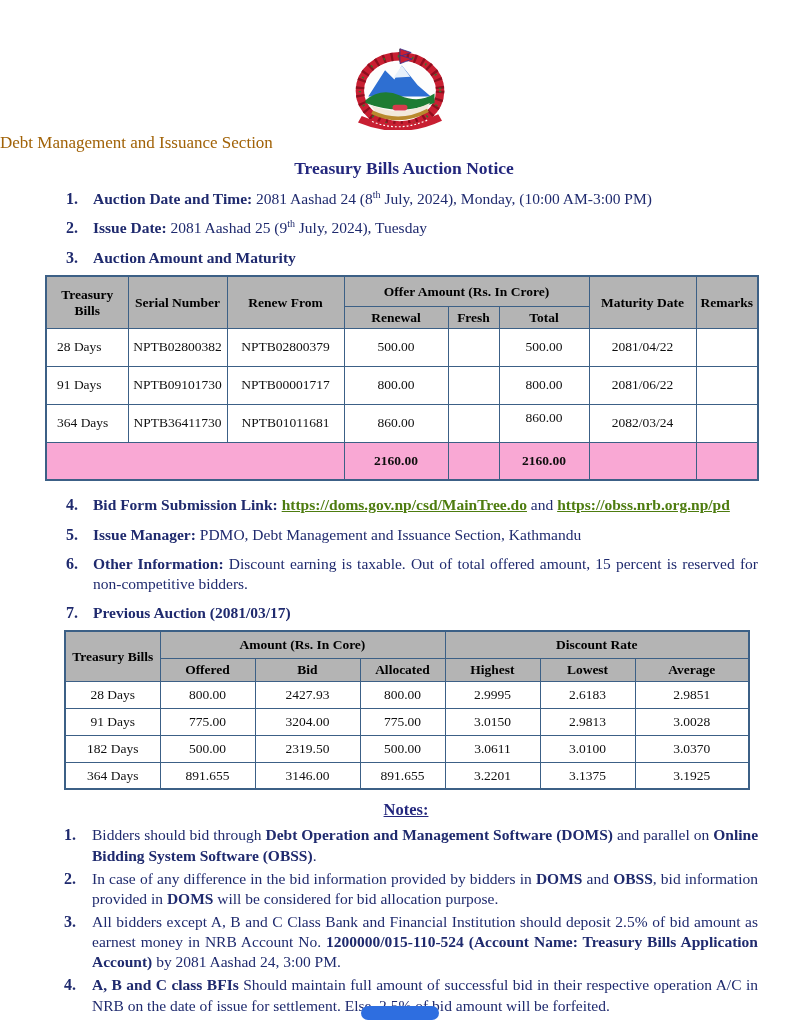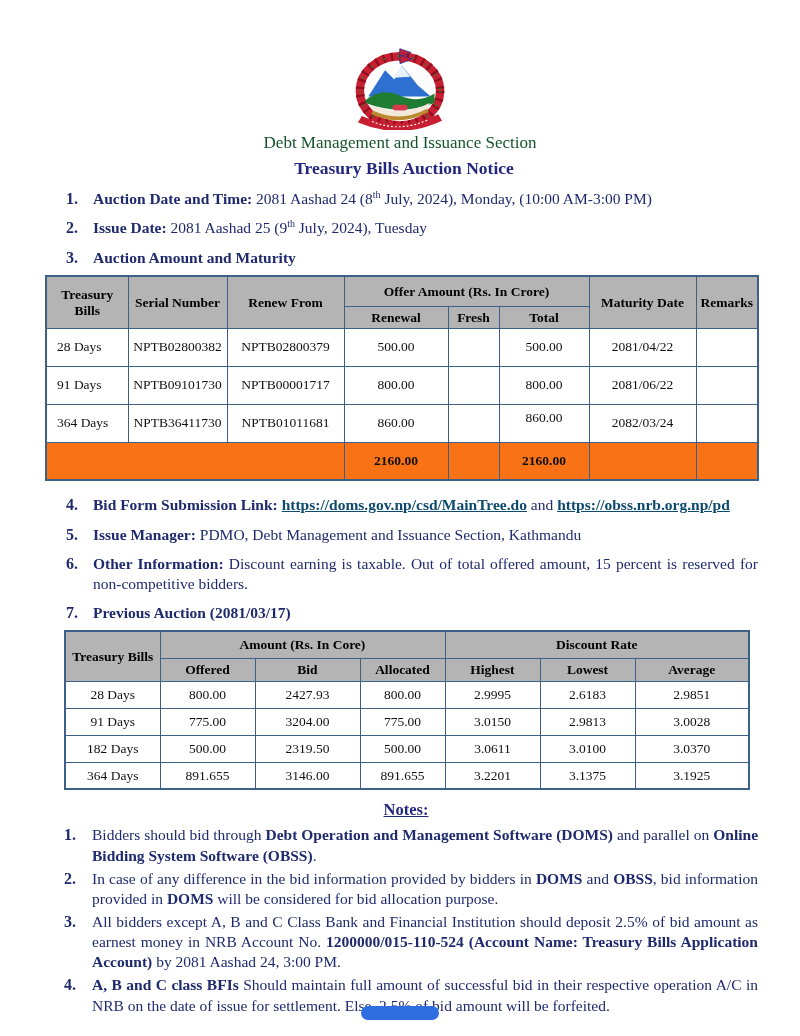--- a/index.html
+++ b/index.html
@@ -11,7 +11,7 @@
   }
   .logo { display:block; margin:46px auto 2px auto; }
   .office-title { font-size:21px; font-weight:bold; text-align:center; color:#23277d; margin:2px 0 2px 0; }
-  .section-title { font-size:17px; text-align:center; color:#14532d; margin:3px 0; font-weight:normal; }
+  .section-title { font-size:17px; text-align:left; color:#a16207; margin:3px 0; font-weight:normal; }
   .notice-title { font-size:17.5px; font-weight:bold; text-align:center; color:#23277d; margin:5px 0 10px 8px; }
 
   .item { display:flex; gap:9px; margin:9px 42px 0 66px; font-size:15.5px; line-height:1.28; }

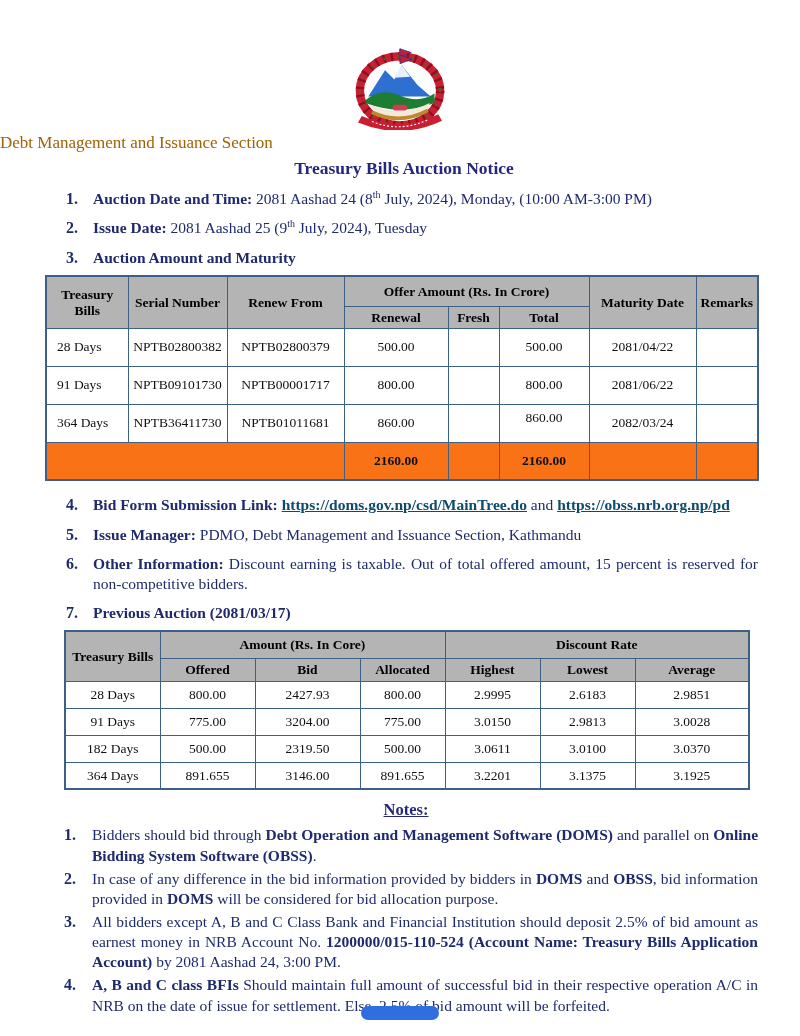--- a/index.html
+++ b/index.html
@@ -32,7 +32,7 @@
   .t1 tbody tr { height:38px; }
   .t1 td.first { text-align:left; padding-left:10px; }
   .t1 td.vtop { vertical-align:top; padding-top:5px; }
-  .total-row td { background:#f97316; font-weight:bold; height:24px; }
+  .total-row td { background:#f9a8d4; font-weight:bold; height:24px; }
 
   .t2 { margin:7px 0 0 64px; width:684px; border:2px solid #3c6086; }
   .t2 thead tr.r1 { height:27px; }

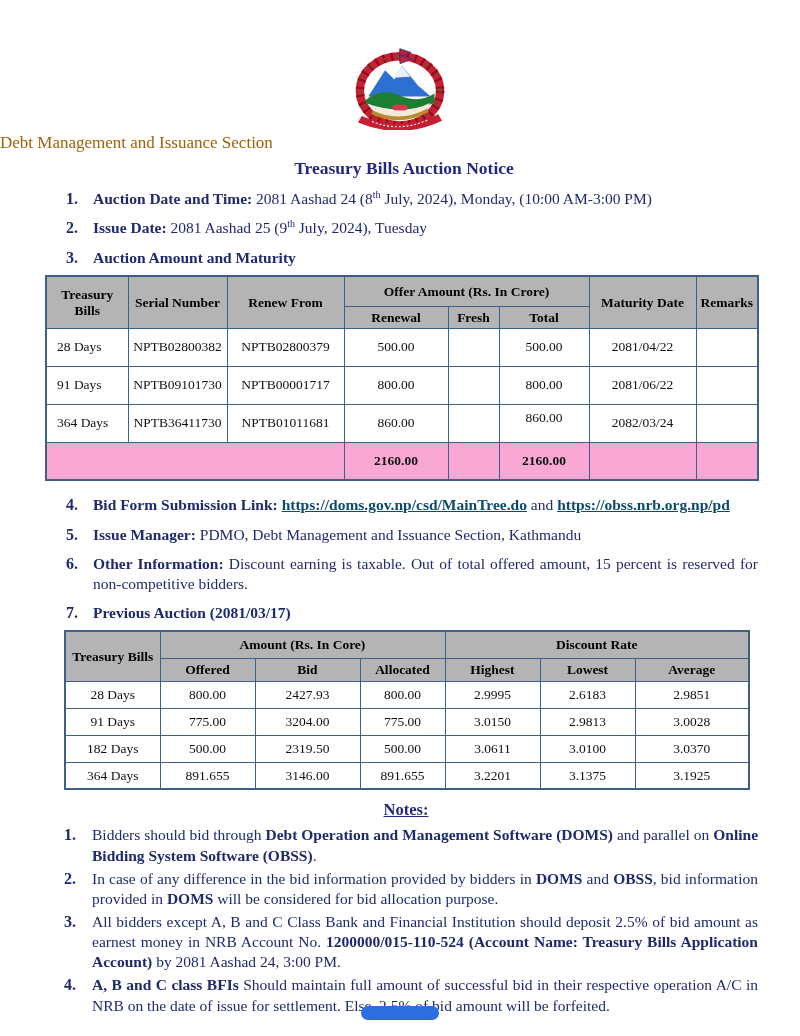--- a/index.html
+++ b/index.html
@@ -20,7 +20,7 @@
   .item .txt.justify { text-align:justify; }
   .item .txt { flex:1; }
   sup { font-size:10px; vertical-align:super; line-height:0; }
-  .link { font-weight:bold; text-decoration:underline; color:#0c4a6e; cursor:pointer; }
+  .link { font-weight:bold; text-decoration:underline; color:#4d7c0f; cursor:pointer; }
 
   table { border-collapse:collapse; table-layout:fixed; font-size:13.5px; color:#101010; }
   th, td { border:1px solid #3c6086; padding:1px 4px; overflow:hidden; }

